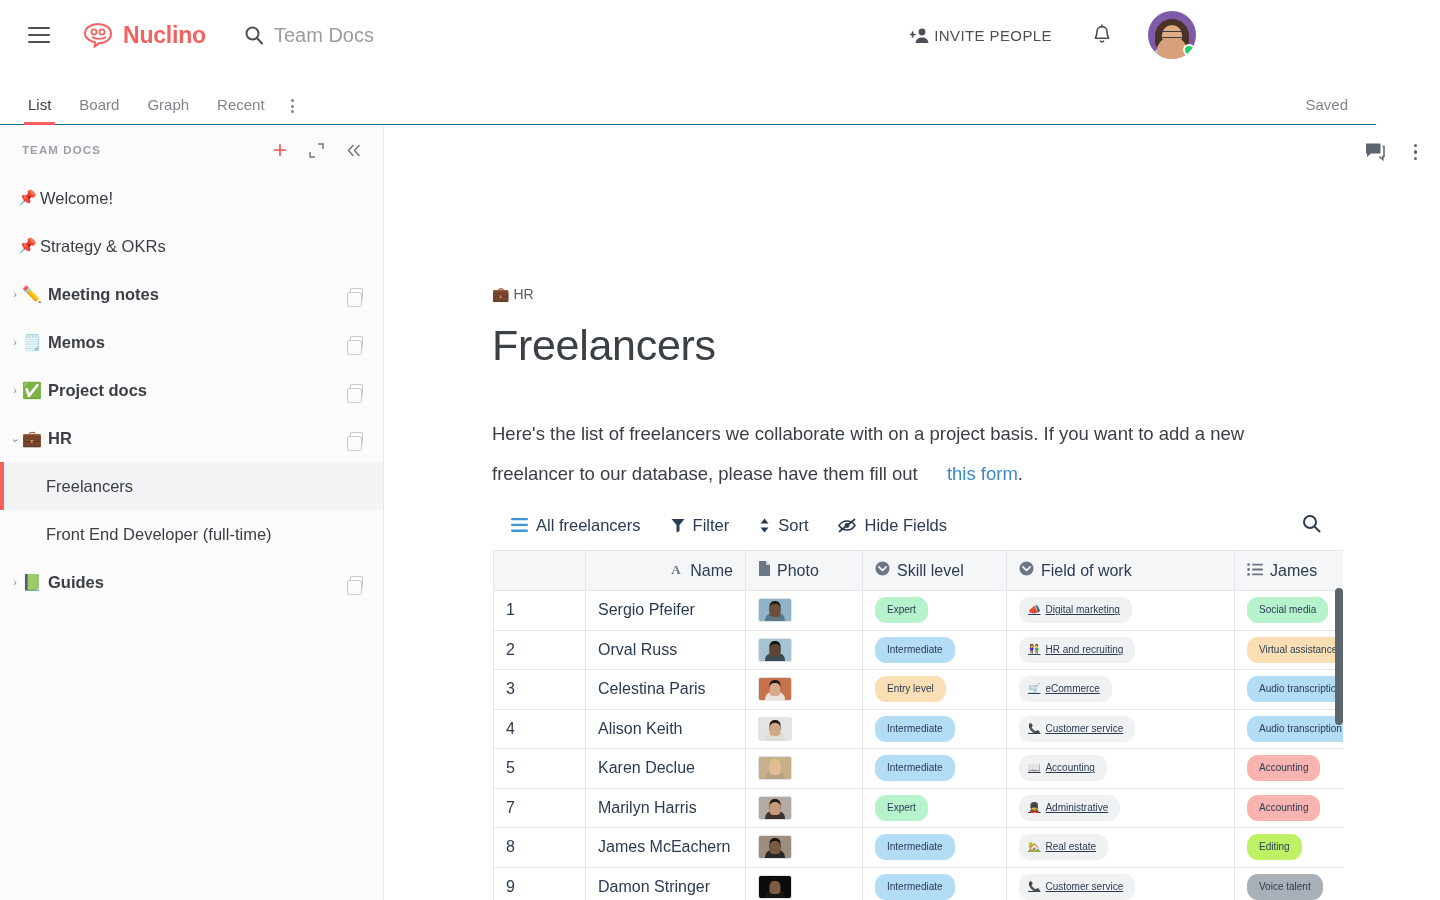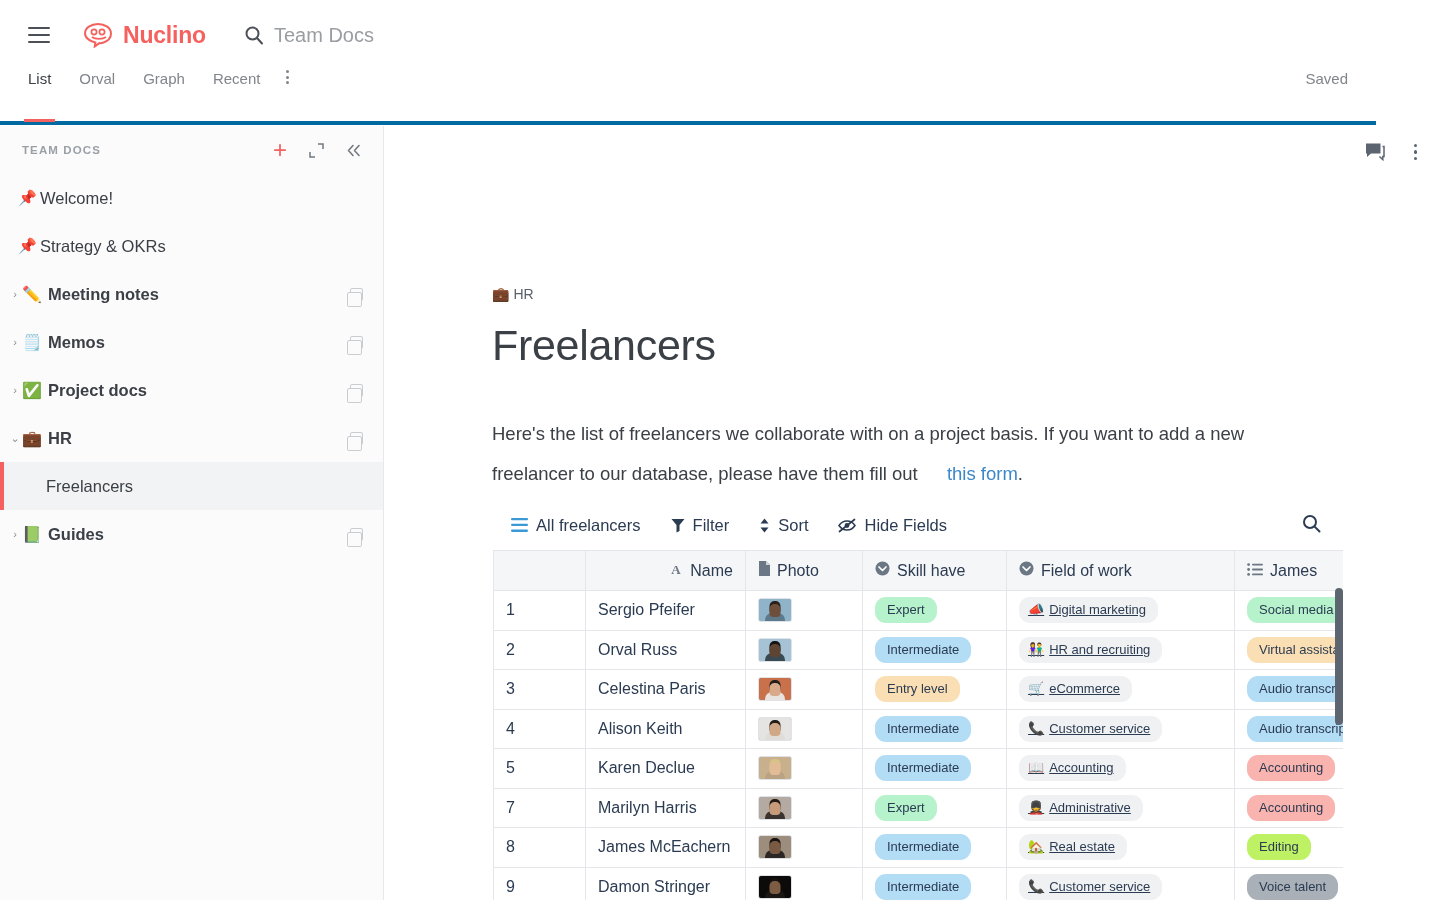--- a/index.html
+++ b/index.html
@@ -255,6 +255,31 @@
     <span class="search-text">Team Docs</span>
   </div>
 
+  <div class="topbar-right">
+    <div class="invite">
+      <svg class="invite-icon" viewBox="0 0 19 17">
+        <circle cx="12" cy="5" r="3.4" fill="#4b5057"></circle>
+        <path d="M5.6 16c0-3.6 2.9-5.6 6.4-5.6s6.4 2 6.4 5.6z" fill="#4b5057"></path>
+        <path d="M2.6 5v5M0.1 7.5h5" stroke="#4b5057" stroke-width="1.7" stroke-linecap="round"></path>
+      </svg>
+      <span>INVITE PEOPLE</span>
+    </div>
+
+    <svg class="bell" viewBox="0 0 20 22">
+      <path d="M10 2.6c-3 0-5 2.1-5 5 0 4.4-1.6 5.6-1.6 6.6h13.2c0-1-1.6-2.2-1.6-6.6 0-2.9-2-5-5-5z" fill="none" stroke="#4b5057" stroke-width="1.6" stroke-linejoin="round"></path>
+      <path d="M10 1v1.6" stroke="#4b5057" stroke-width="1.6" stroke-linecap="round"></path>
+      <path d="M8.2 16.6c.3.9 1 1.5 1.8 1.5s1.5-.6 1.8-1.5" fill="none" stroke="#4b5057" stroke-width="1.5"></path>
+    </svg>
+
+    <div class="avatar">
+      <div class="body"></div>
+      <div class="hair"></div>
+      <div class="hair2"></div>
+      <div class="face"></div>
+      <div class="glasses"></div>
+      <div class="status-dot"></div>
+    </div>
+  </div>
 </div>
 
 <div class="viewtabs">

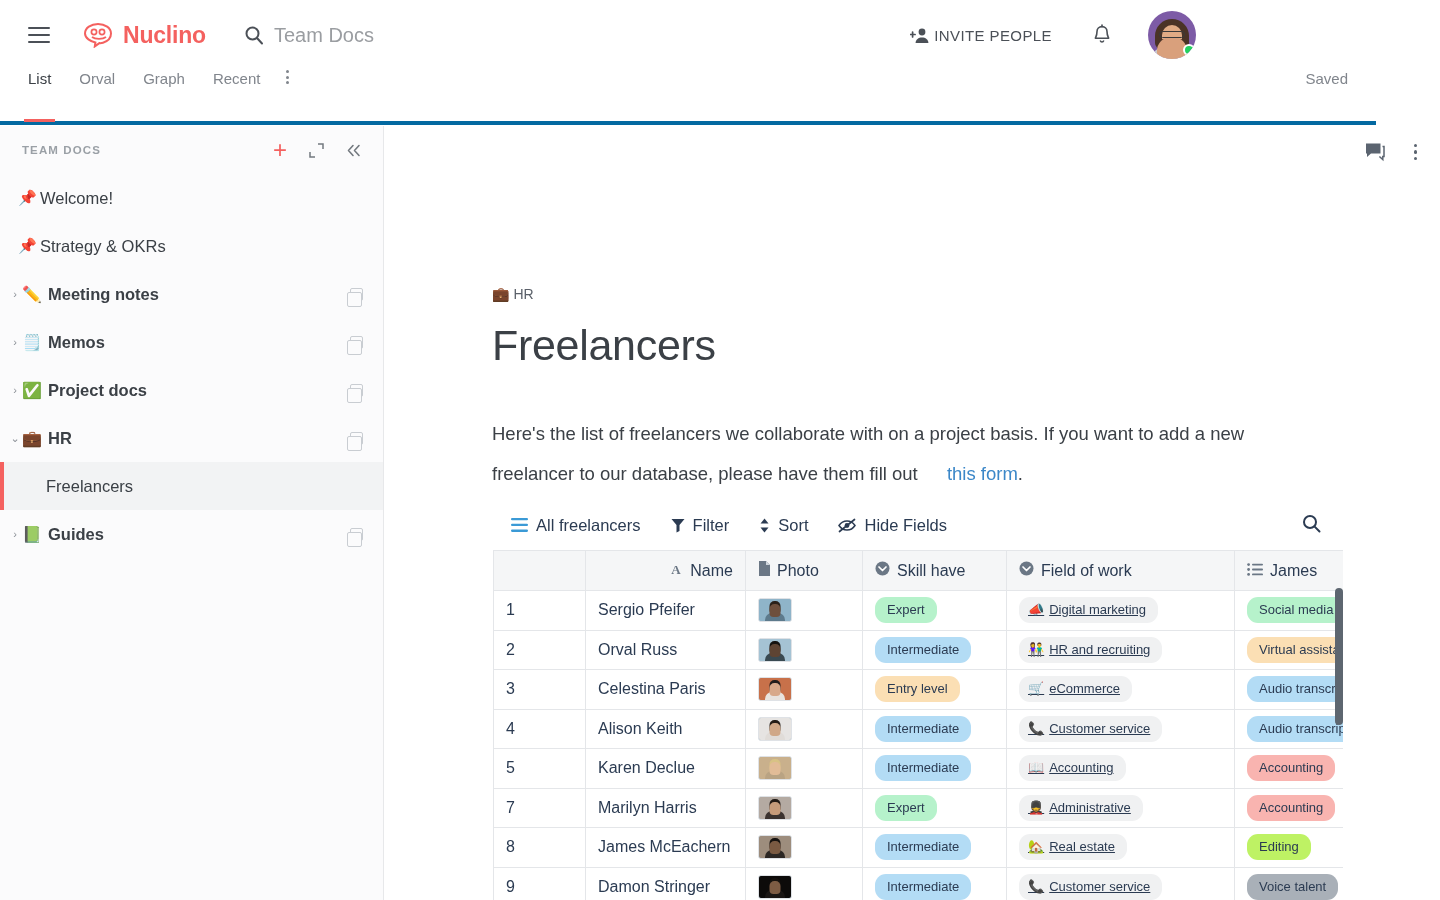--- a/index.html
+++ b/index.html
@@ -75,7 +75,7 @@
   
   .viewtabs {
     position: absolute; left: 0; top: 70px; width: 1376px; height: 55px;
-    display: flex; border-bottom: 4px solid #0369a1;
+    display: flex; align-items: flex-end; border-bottom: 1px solid #0369a1;
   }
   .vtab {
     font-size: 15px; color: #80858c; padding: 0 0 11px 0; margin-left: 28px;

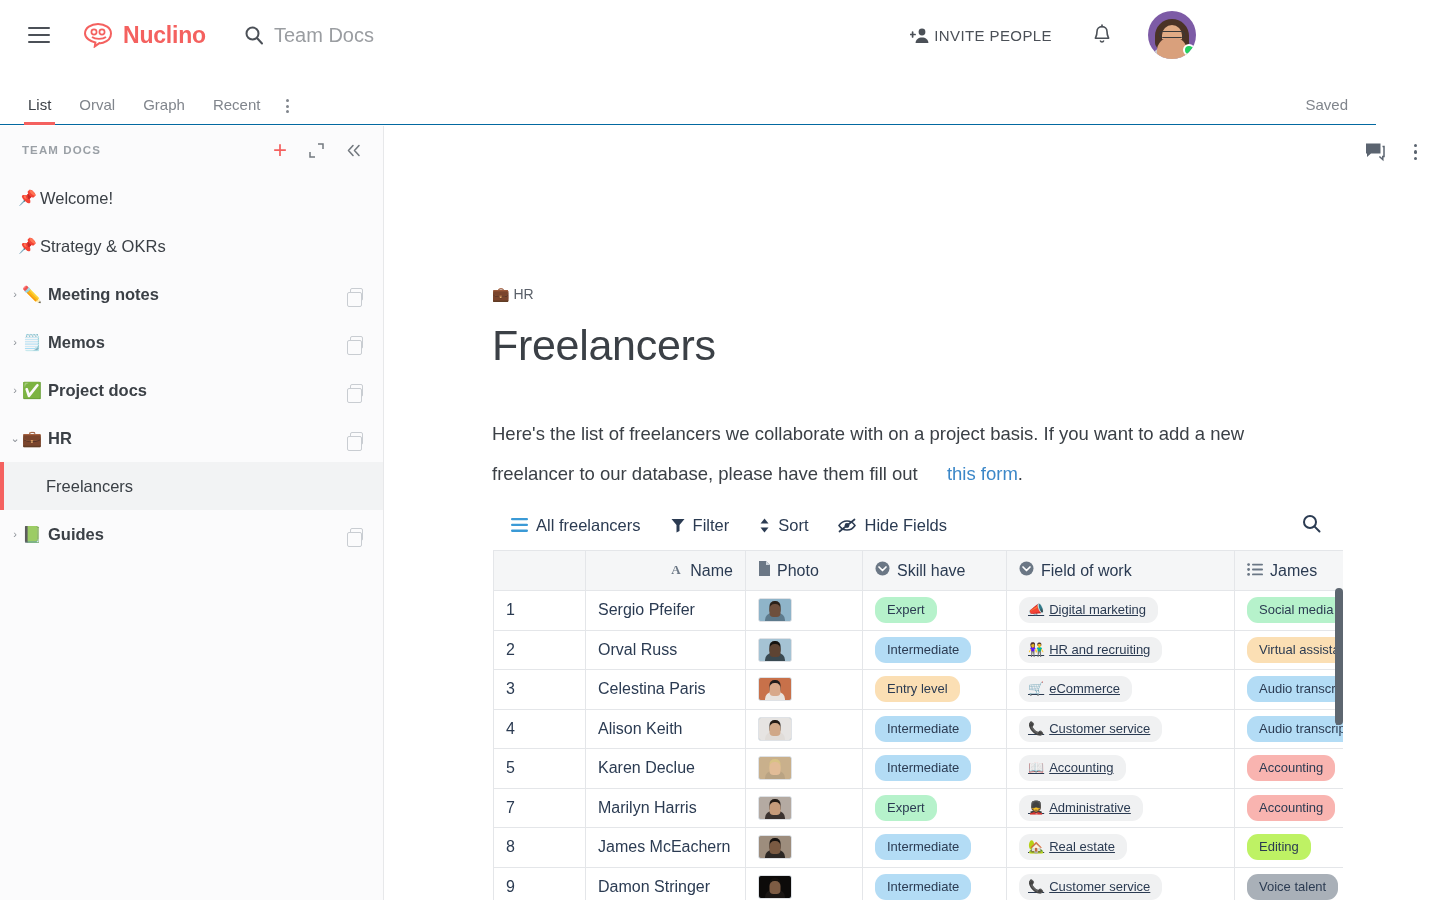--- a/index.html
+++ b/index.html
@@ -284,7 +284,7 @@
 
 <div class="viewtabs">
   <div class="vtab active">List</div>
-  <div class="vtab">Orval</div>
+  <div class="vtab">Board</div>
   <div class="vtab">Graph</div>
   <div class="vtab">Recent</div>
   <div class="vtab-dots">

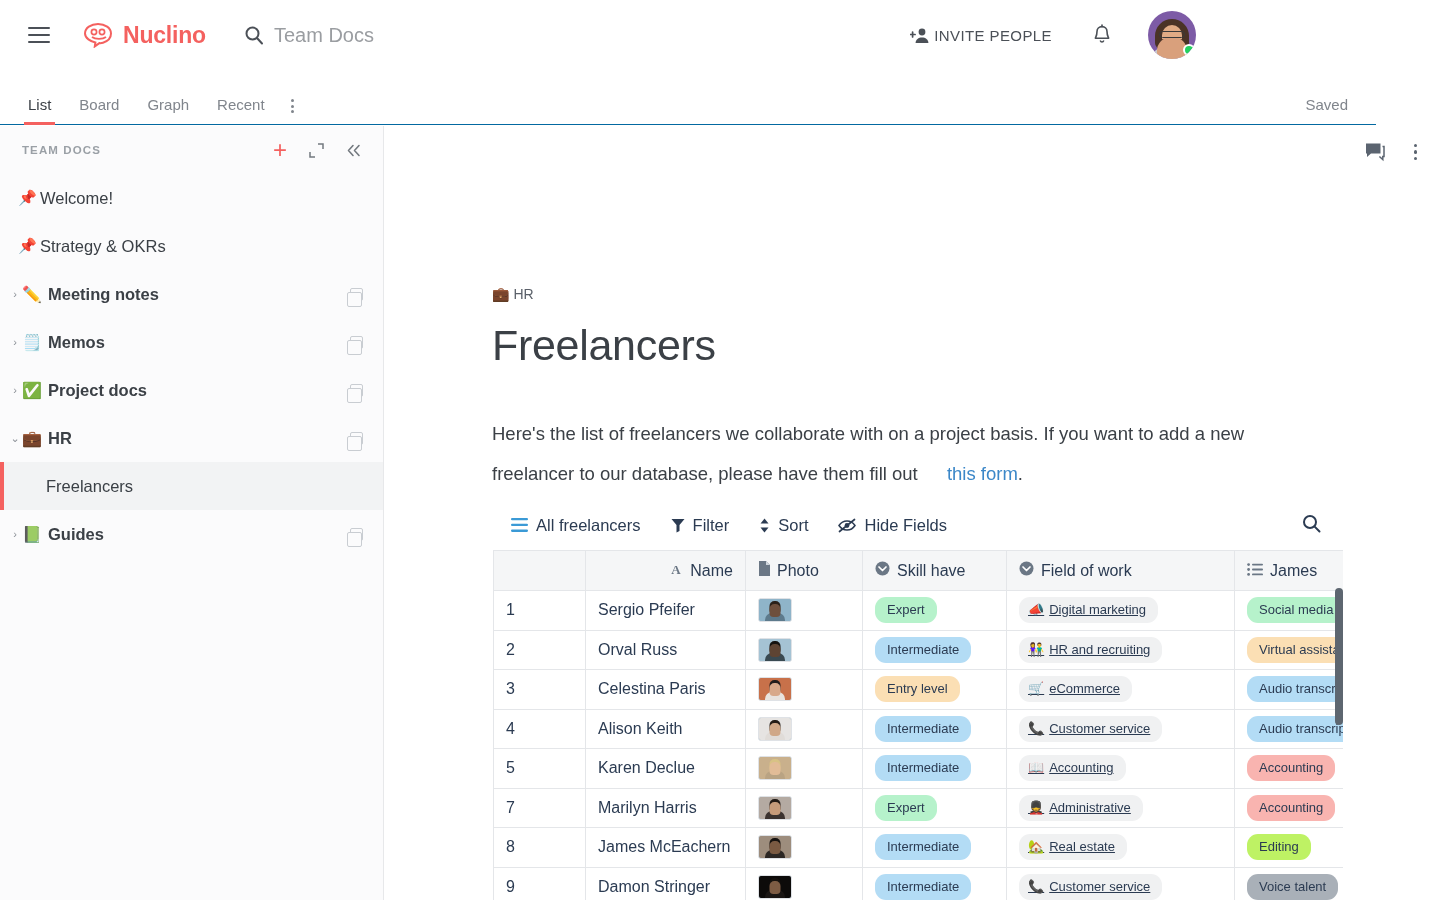--- a/index.html
+++ b/index.html
@@ -350,6 +350,9 @@
 
   <div class="s-item s-child active">
     <span class="s-label">Freelancers</span>
+  </div>
+  <div class="s-item s-child">
+    <span class="s-label">Front End Developer (full-time)</span>
   </div>
 
   <div class="s-item">

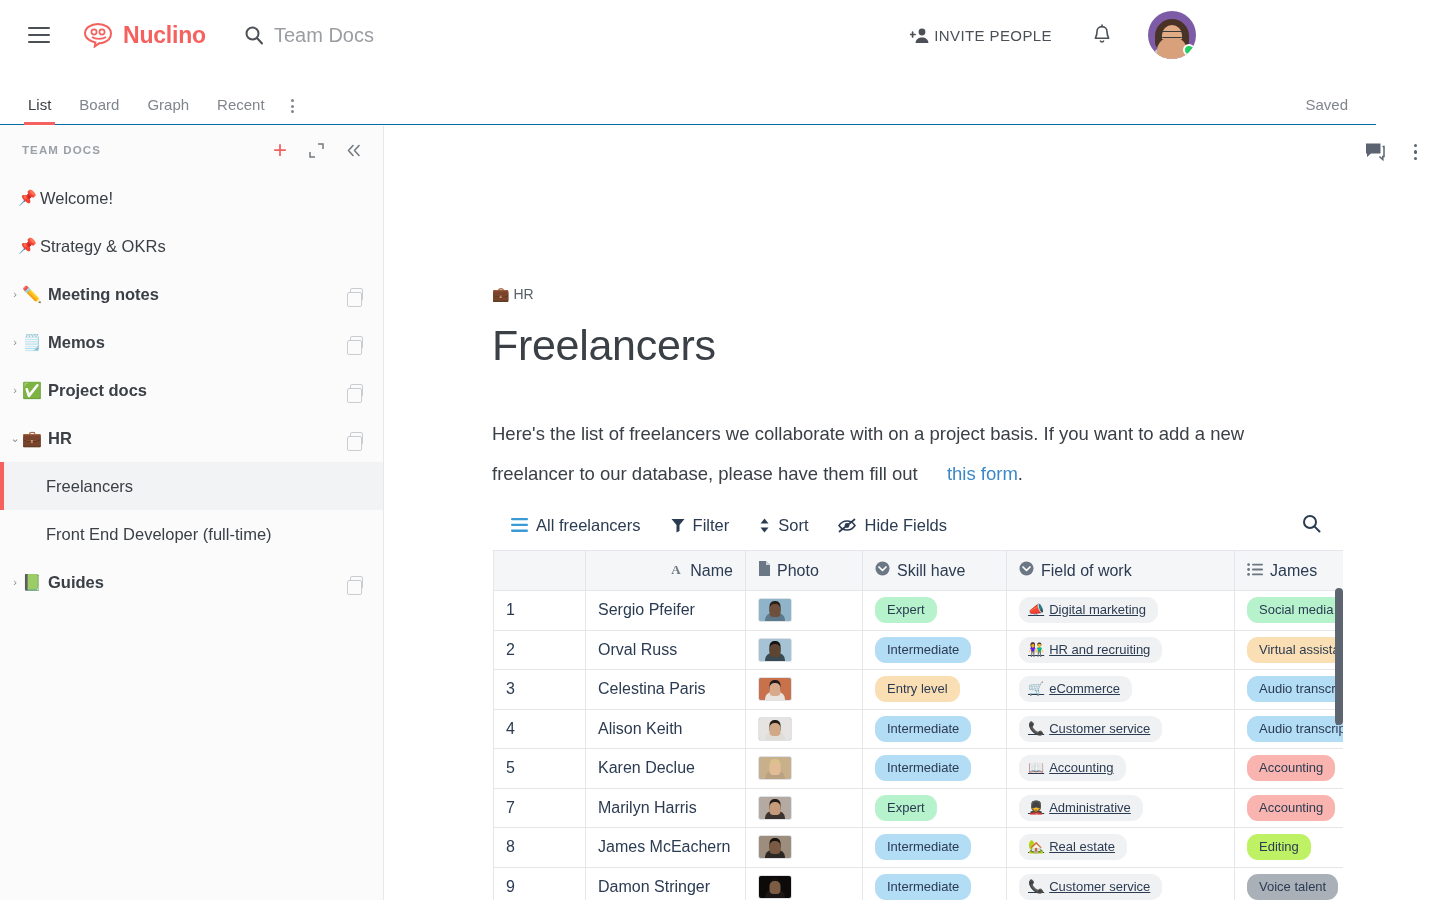--- a/index.html
+++ b/index.html
@@ -483,7 +483,7 @@
                       <path d="M4 6l3.5 3.5L11 6" fill="none" stroke="#fff" stroke-width="1.7" stroke-linecap="round" stroke-linejoin="round"></path>
                     </svg>
                 </span>
-                <span>Skill have</span>
+                <span>Skill level</span>
               </div>
             </th>
             <th>

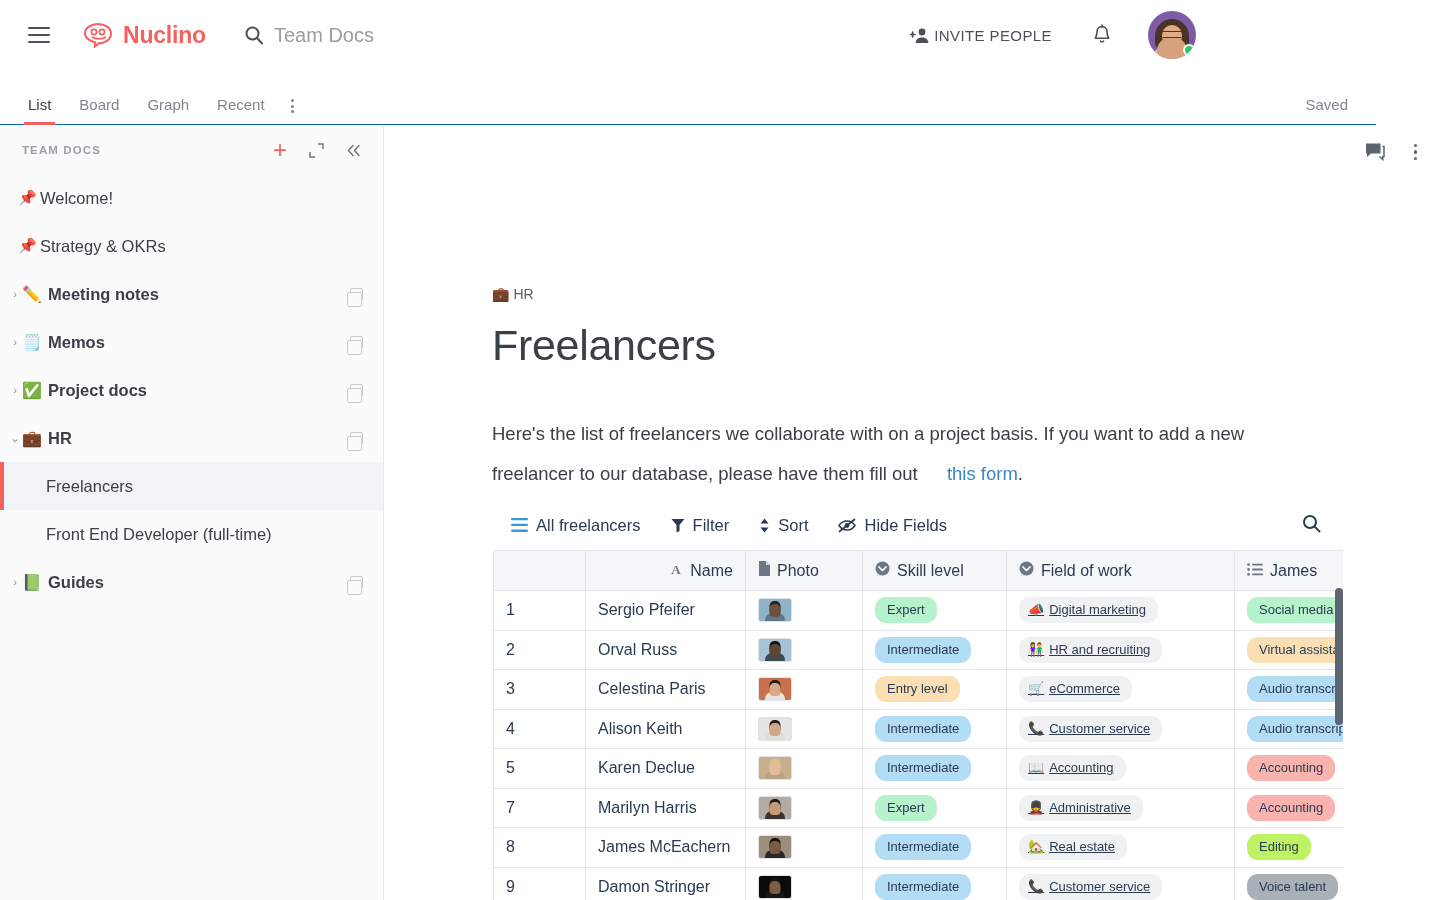--- a/index.html
+++ b/index.html
@@ -215,7 +215,7 @@
 
   .pill {
     display: inline-block; padding: 3px 12px 4px; border-radius: 11px;
-    font-size: 13px; line-height: 19px; color: #2b3b52;
+    font-size: 10px; line-height: 19px; color: #2b3b52;
   }
   .pill-gray { background: #f0f1f2; padding-left: 9px; text-decoration: underline; }
   .pill-emoji { margin-right: 5px; }

